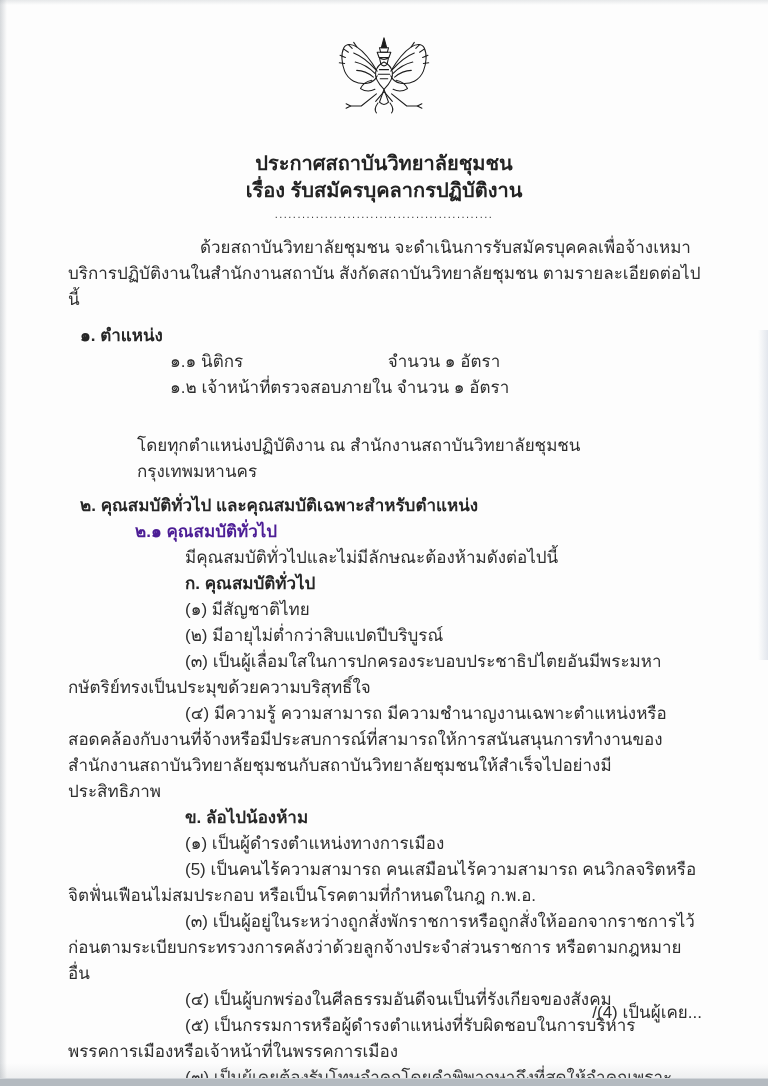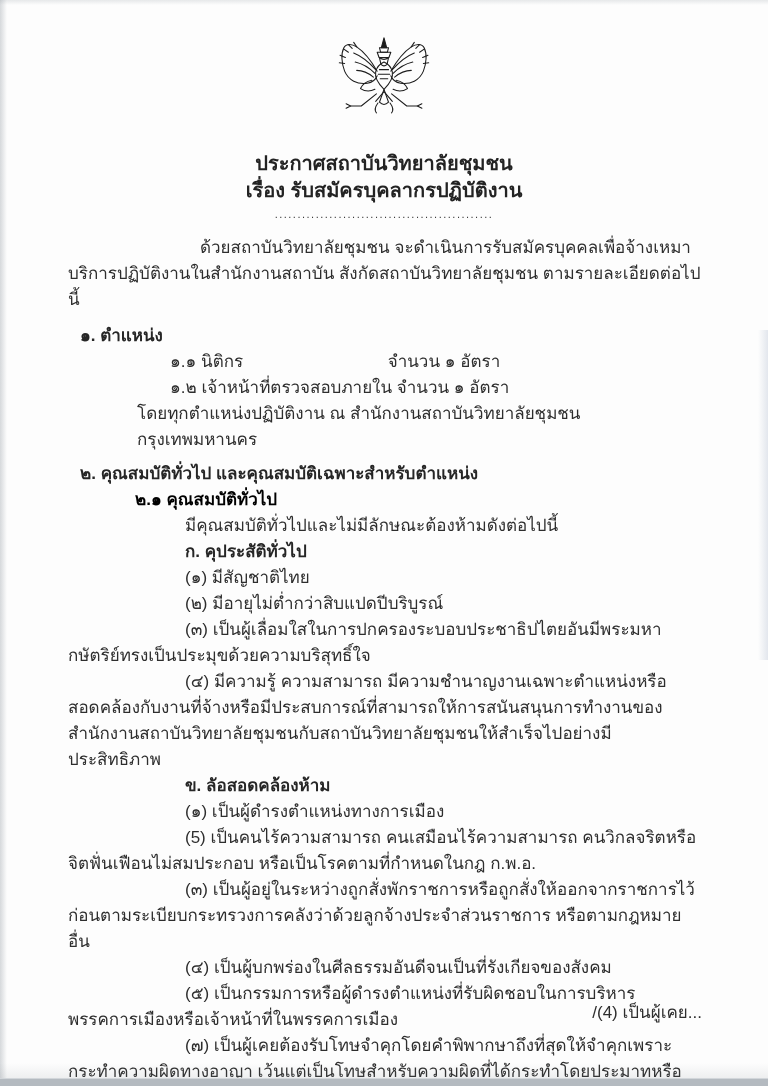--- a/index.html
+++ b/index.html
@@ -74,7 +74,7 @@
 
   .pos-row { margin-left: 102px; }
   .pos-label { display: inline-block; min-width: 213px; }
-  .pos-note { margin-left: 69px; }
+  .pos-note { margin-left: 69px; margin-top: 32px; }
 
   .lead-line { margin-left: 117px; }
   .p-item { text-indent: 117px; }

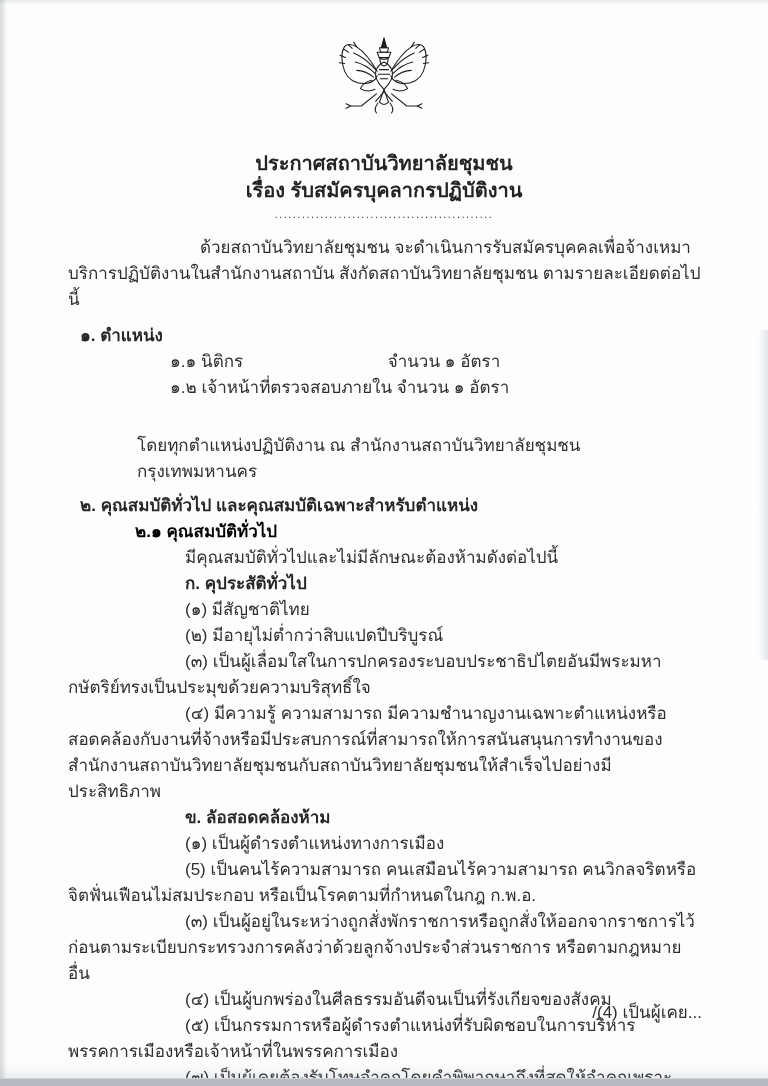--- a/index.html
+++ b/index.html
@@ -69,7 +69,7 @@
 
   .h-section { font-weight: 700; color: #262626; margin-left: 12px; margin-top: 10px; }
   .h-section.second { margin-top: 8px; }
-  .h-sub { font-weight: 700; color: #000000; margin-left: 67px; }
+  .h-sub { font-weight: 700; color: #4c1d95; margin-left: 67px; }
   .h-part { font-weight: 700; color: #262626; margin-left: 117px; }
 
   .pos-row { margin-left: 102px; }

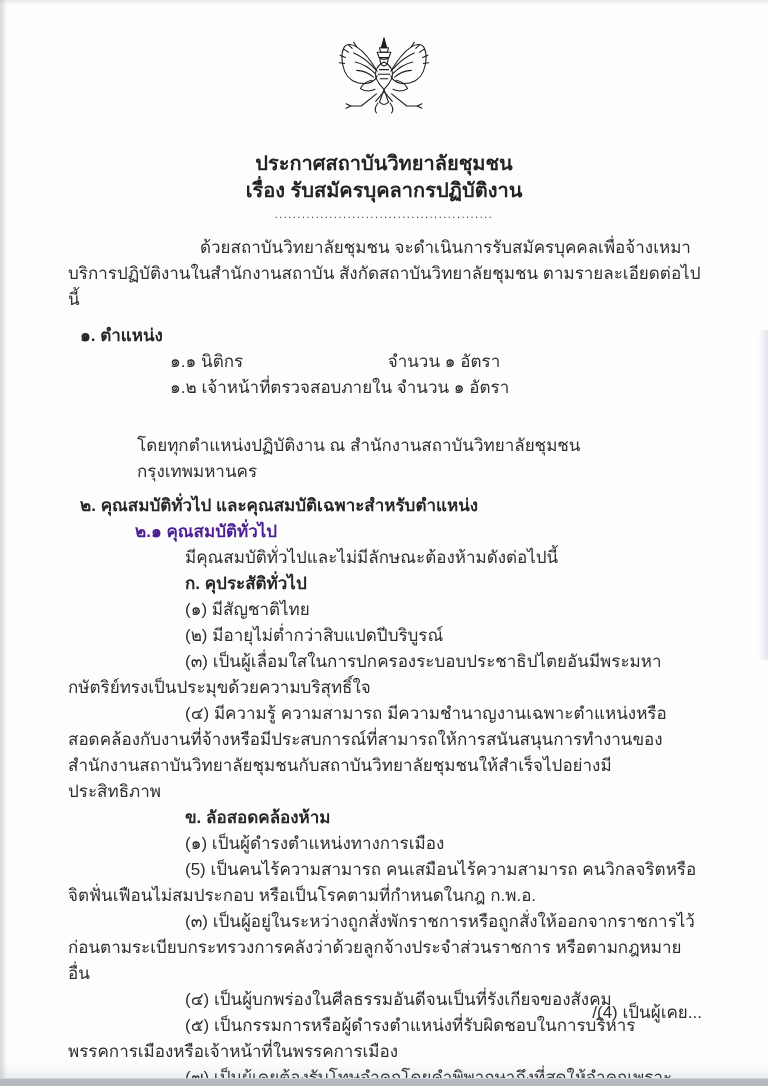--- a/index.html
+++ b/index.html
@@ -162,7 +162,7 @@
     <p class="h-sub">๒.๑ คุณสมบัติทั่วไป</p>
     <p class="lead-line">มีคุณสมบัติทั่วไปและไม่มีลักษณะต้องห้ามดังต่อไปนี้</p>
 
-    <p class="h-part">ก. คุประสัติทั่วไป</p>
+    <p class="h-part">ก. คุณสมบัติทั่วไป</p>
     <p class="p-item">(๑) มีสัญชาติไทย</p>
     <p class="p-item">(๒) มีอายุไม่ต่ำกว่าสิบแปดปีบริบูรณ์</p>
     <p class="p-item">(๓) เป็นผู้เลื่อมใสในการปกครองระบอบประชาธิปไตยอันมีพระมหากษัตริย์ทรงเป็นประมุขด้วยความบริสุทธิ์ใจ</p>

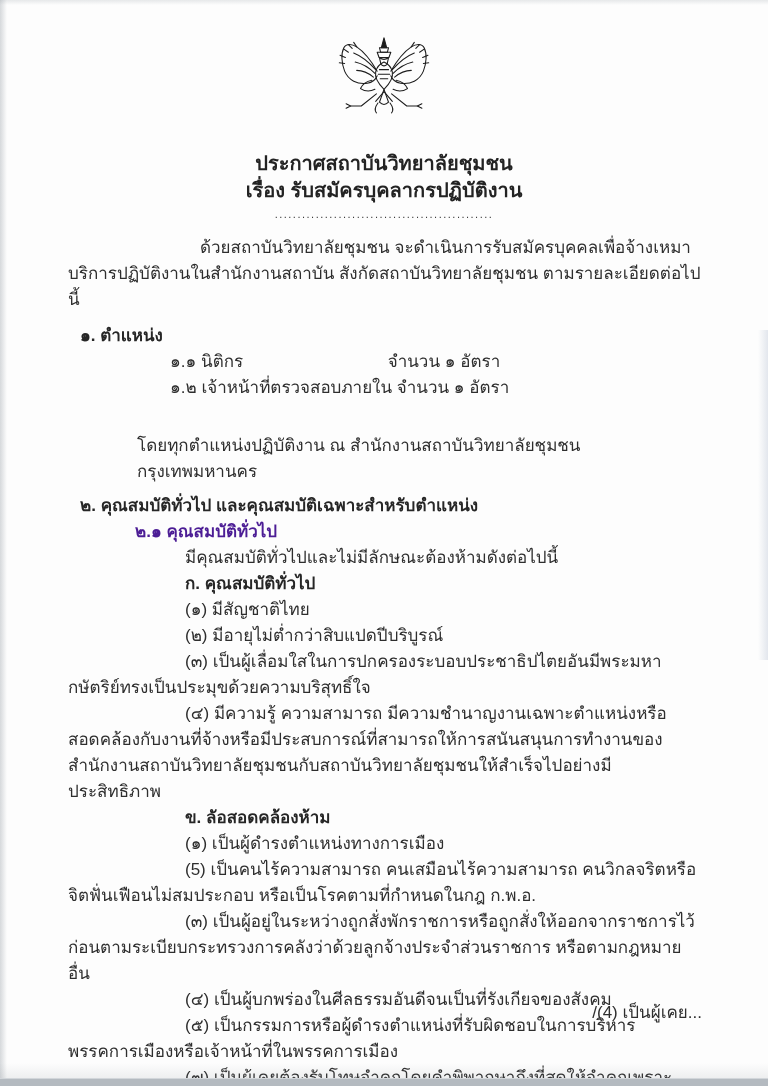--- a/index.html
+++ b/index.html
@@ -168,7 +168,7 @@
     <p class="p-item">(๓) เป็นผู้เลื่อมใสในการปกครองระบอบประชาธิปไตยอันมีพระมหากษัตริย์ทรงเป็นประมุขด้วยความบริสุทธิ์ใจ</p>
     <p class="p-item">(๔) มีความรู้ ความสามารถ มีความชำนาญงานเฉพาะตำแหน่งหรือสอดคล้องกับงานที่จ้างหรือมีประสบการณ์ที่สามารถให้การสนันสนุนการทำงานของสำนักงานสถาบันวิทยาลัยชุมชนกับสถาบันวิทยาลัยชุมชนให้สำเร็จไปอย่างมีประสิทธิภาพ</p>
 
-    <p class="h-part">ข. ลัอสอดคล้องห้าม</p>
+    <p class="h-part">ข. ลัอไปน้องห้าม</p>
     <p class="p-item">(๑) เป็นผู้ดำรงตำแหน่งทางการเมือง</p>
     <p class="p-item">(5) เป็นคนไร้ความสามารถ คนเสมือนไร้ความสามารถ คนวิกลจริตหรือจิตฟั่นเฟือนไม่สมประกอบ หรือเป็นโรคตามที่กำหนดในกฎ ก.พ.อ.</p>
     <p class="p-item">(๓) เป็นผู้อยู่ในระหว่างถูกสั่งพักราชการหรือถูกสั่งให้ออกจากราชการไว้ก่อนตามระเบียบกระทรวงการคลังว่าด้วยลูกจ้างประจำส่วนราชการ หรือตามกฎหมายอื่น</p>

